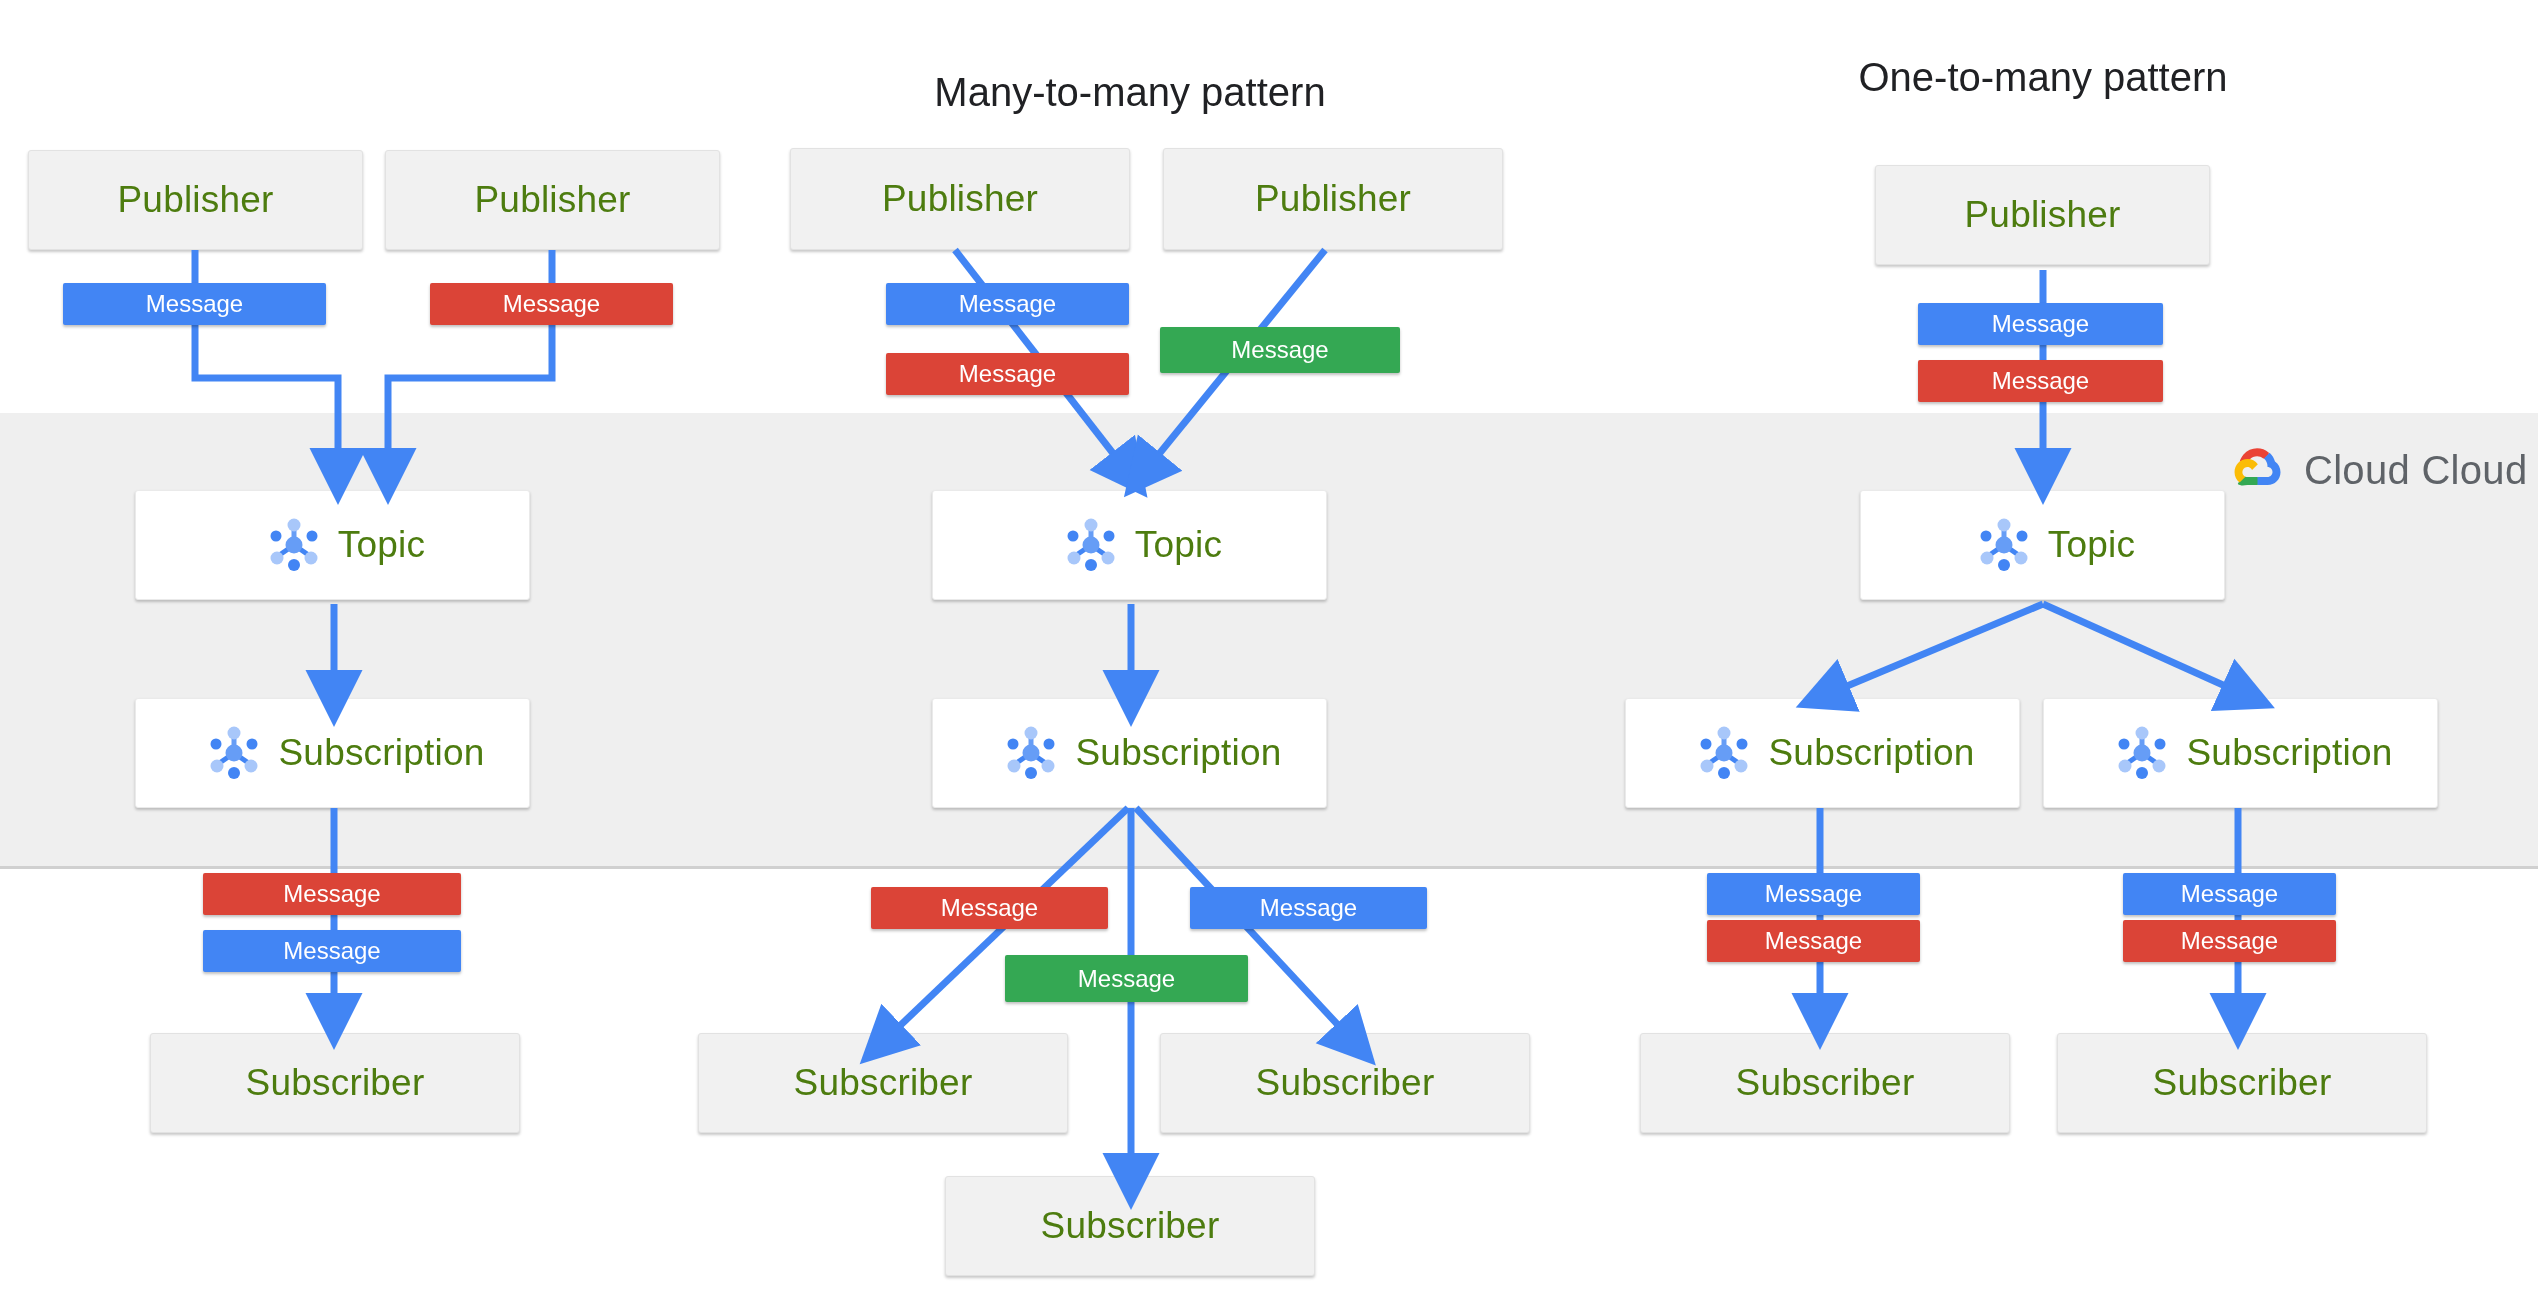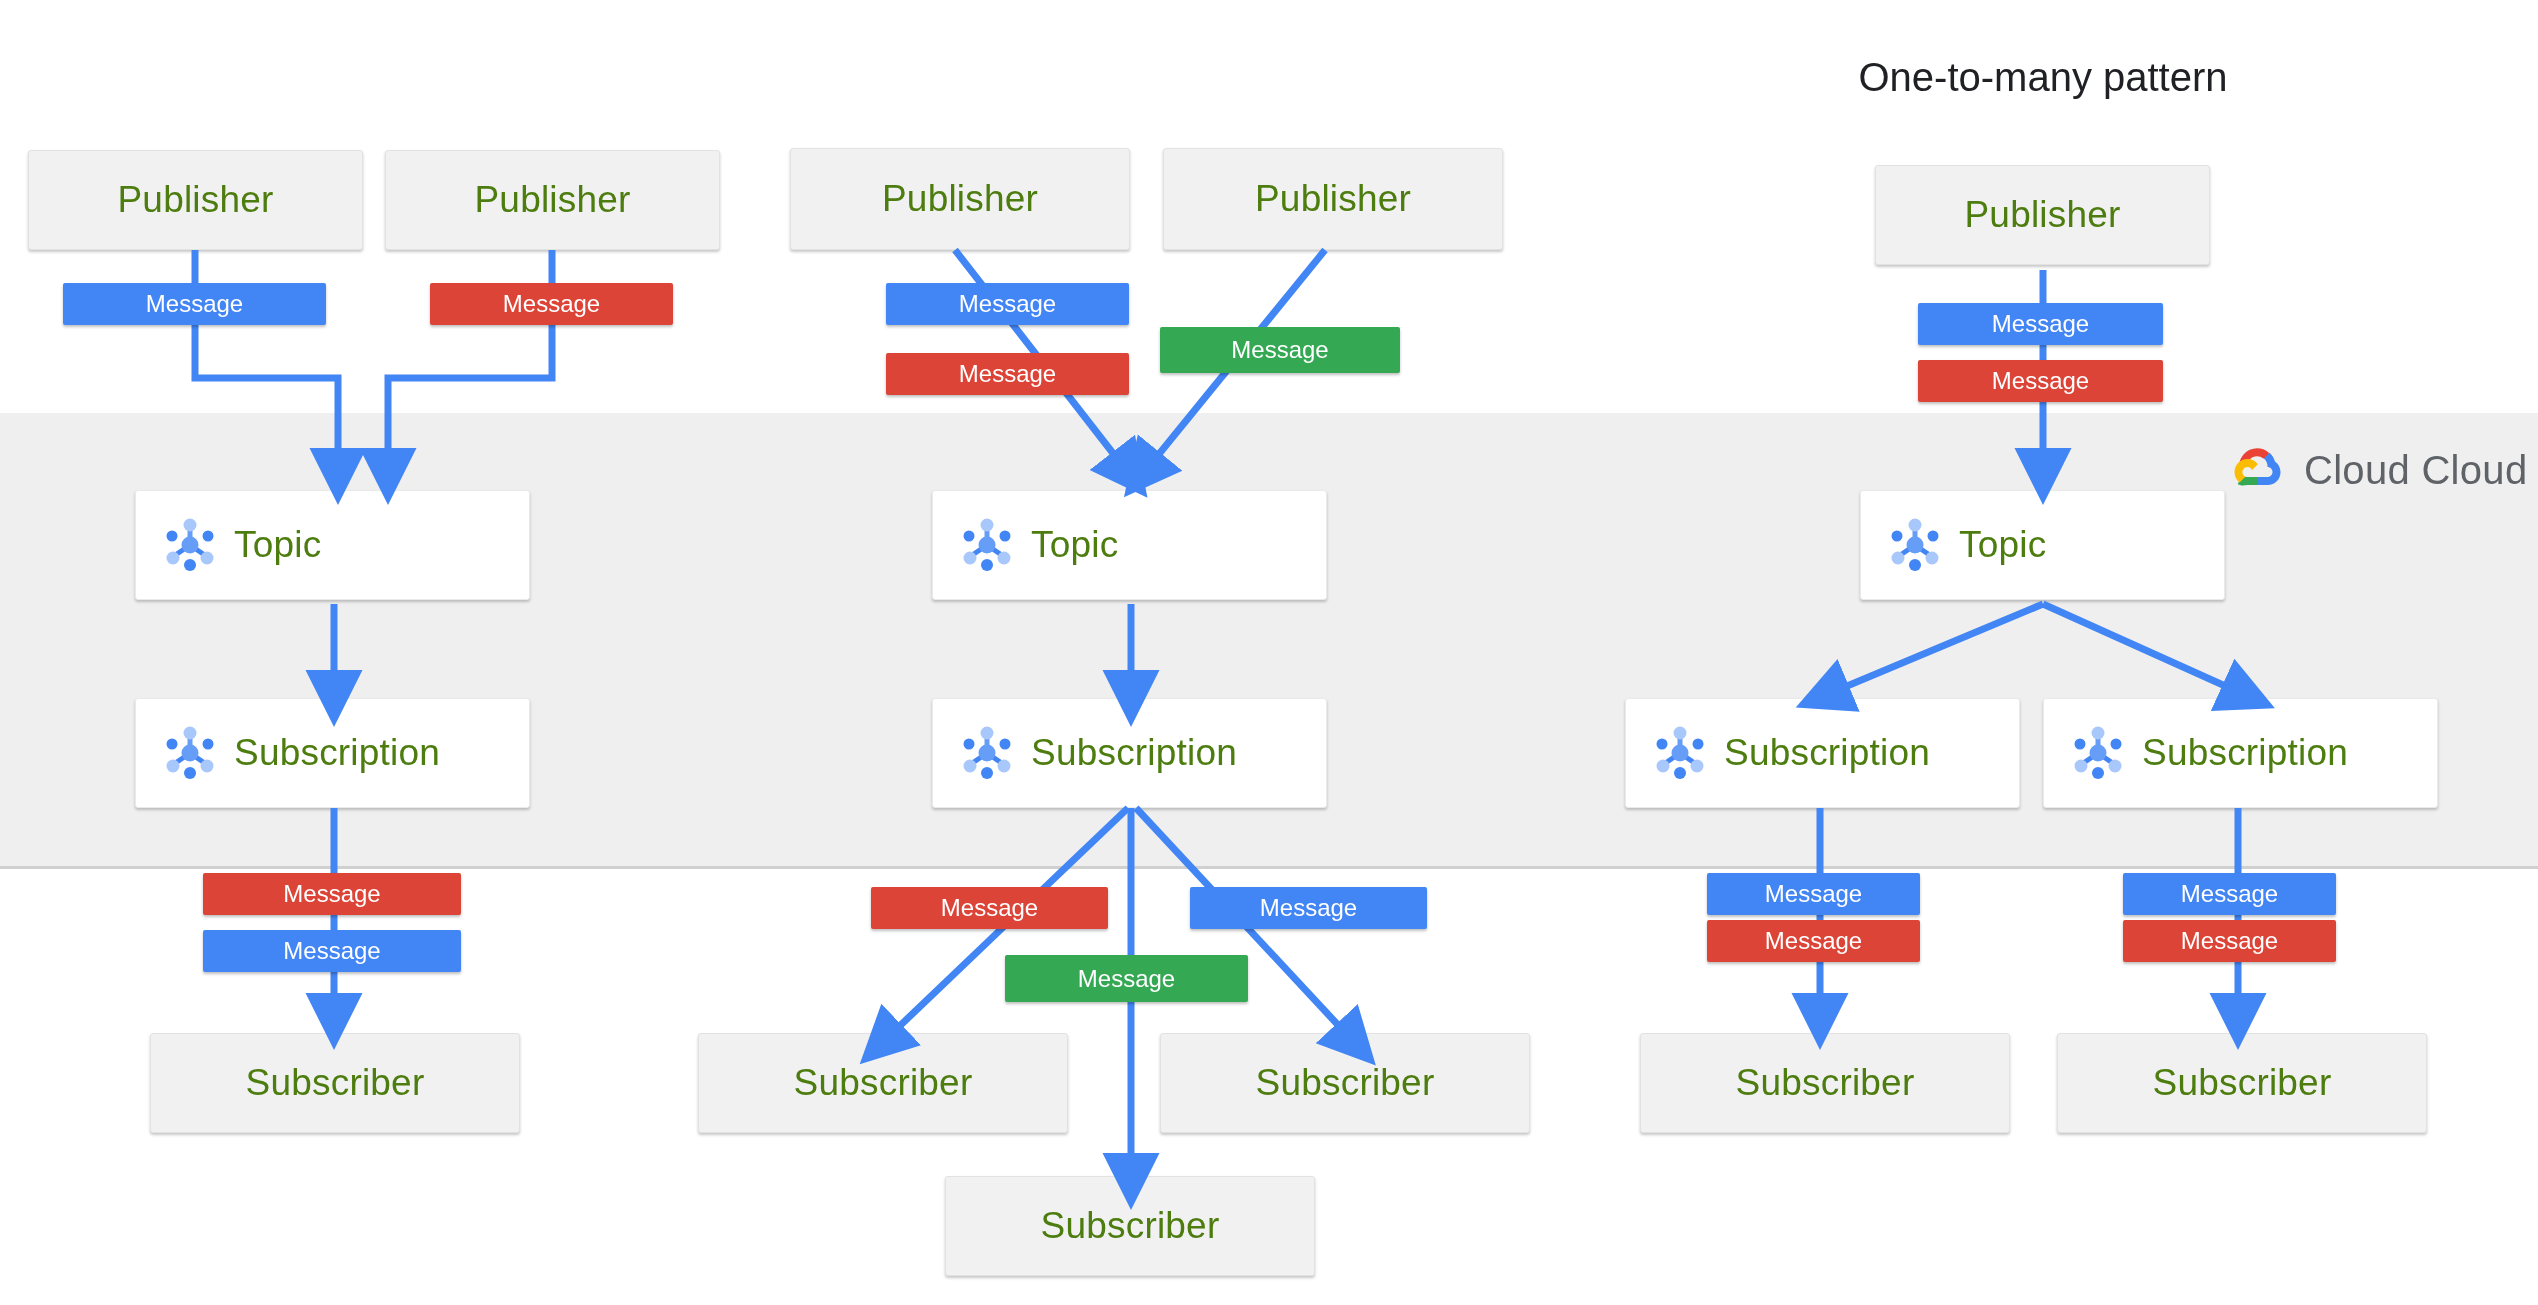--- a/index.html
+++ b/index.html
@@ -194,6 +194,7 @@
     <span class="node-label">Subscriber</span>
   </div>
 
+  <div class="col-title" style="left:910px;top:70px;width:440px;">Many-to-many  pattern</div>
 
   <div class="node gray" style="left:790px;top:148px;width:340px;height:102px;">
     <span class="node-label">Publisher</span>

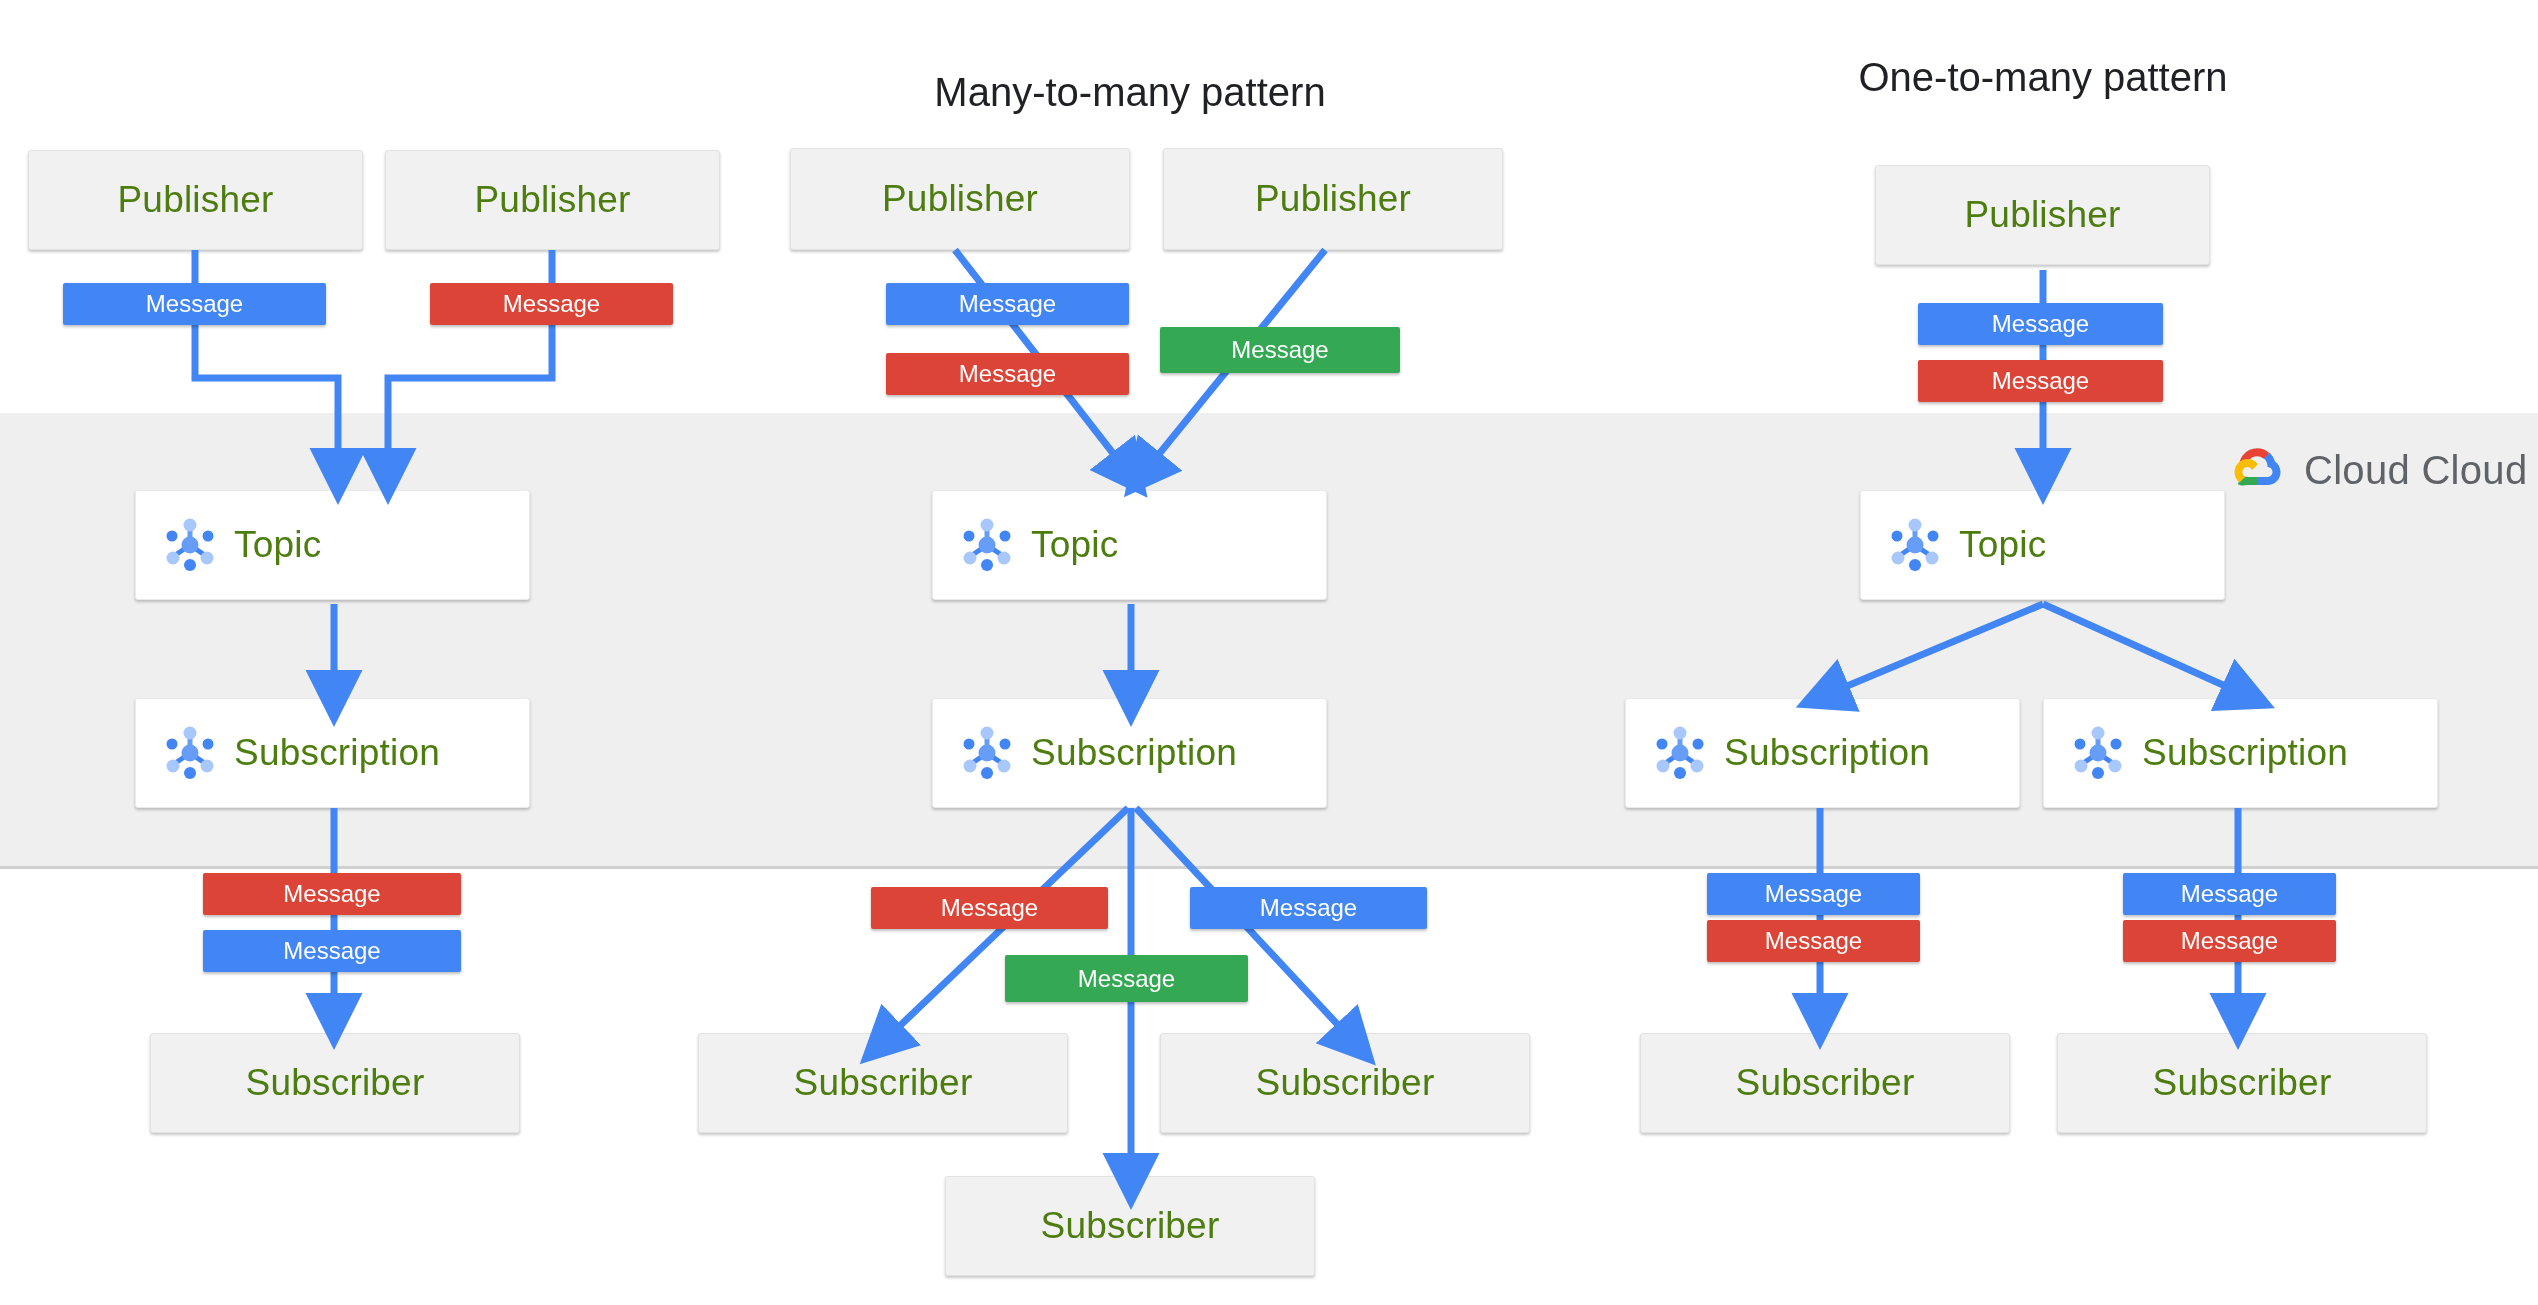--- a/index.html
+++ b/index.html
@@ -30,7 +30,7 @@
   }
   .node.white{
     background:#ffffff;border:1px solid #eaeaea;
-    justify-content:flex-start;
+    justify-content:center;
   }
   .node-label{
     font-size:37px;color:#4d7c0f;font-weight:400;letter-spacing:.2px;

